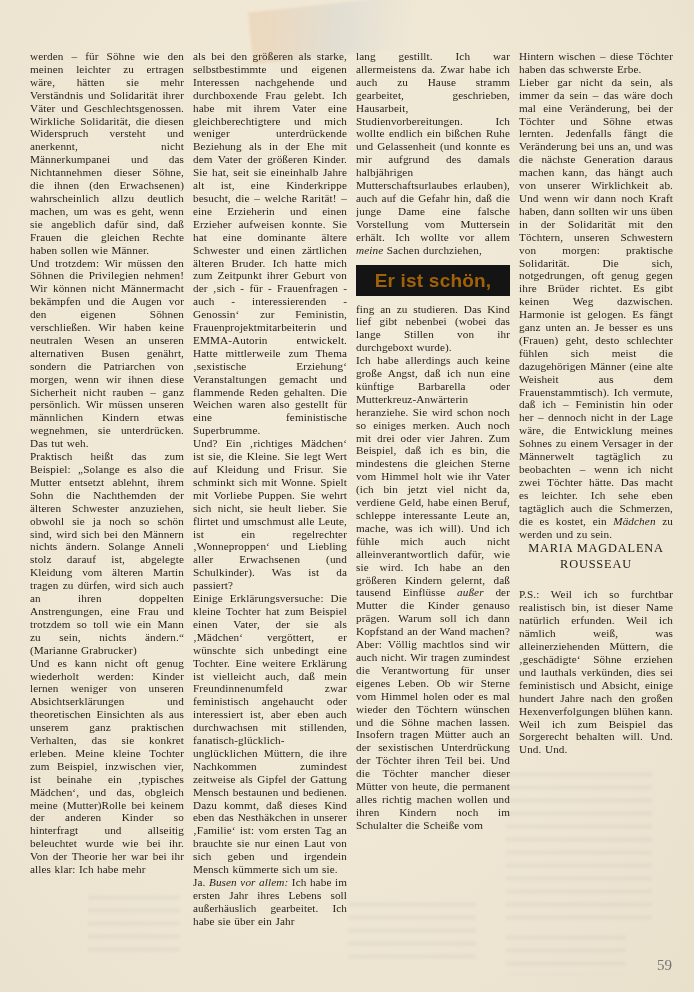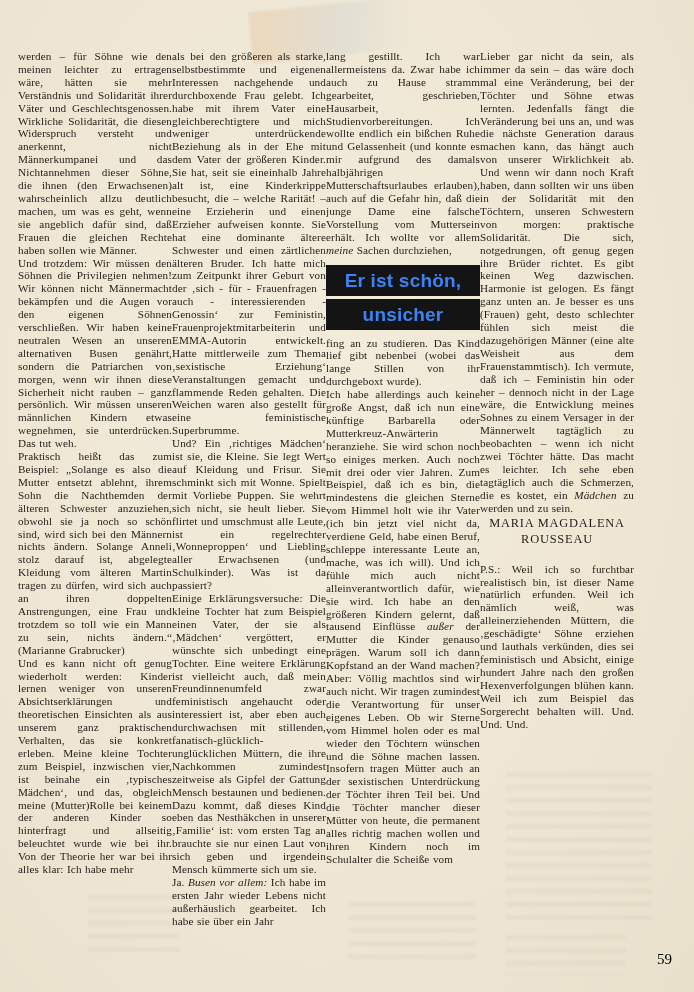--- a/index.html
+++ b/index.html
@@ -14,8 +14,8 @@
     background:radial-gradient(ellipse at 45% 40%, #f3ecdb 0%, #efe7d4 55%, #e9e0cc 100%);
   }
   .columns{
-    position:absolute;top:50px;left:18px;
-    display:flex;
+    position:absolute;top:50px;left:30px;
+    display:flex;gap:9px;
   }
   .col{
     width:154px;height:900px;overflow:hidden;

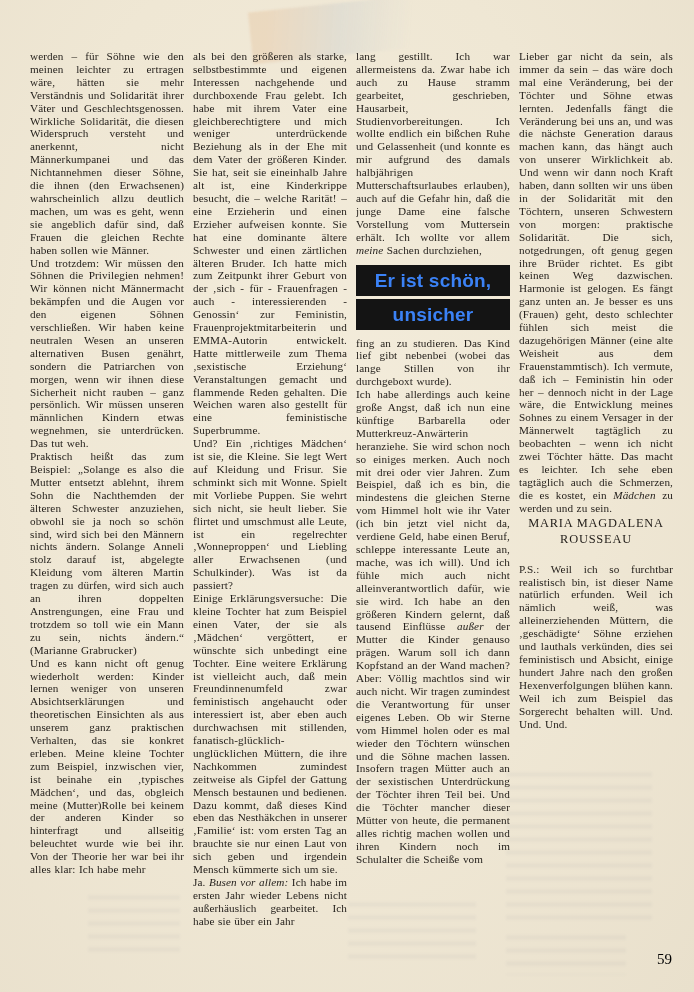--- a/index.html
+++ b/index.html
@@ -106,6 +106,7 @@
       <p><span>Ich habe allerdings auch keine große Angst, daß ich nun eine künftige Barbarella oder Mutterkreuz-Anwärterin heranziehe. Sie wird schon noch so einiges merken. Auch noch mit drei oder vier Jahren. Zum Beispiel, daß ich es bin, die mindestens die gleichen Sterne vom Himmel holt wie ihr Vater (ich bin jetzt viel nicht da, verdiene Geld, habe einen Beruf, schleppe interessante Leute an, mache, was ich will). Und ich fühle mich auch nicht alleinverantwortlich dafür, wie sie wird. Ich habe an den größeren Kindern gelernt, daß tausend Einflüsse </span><em>außer</em><span> der Mutter die Kinder genauso prägen. Warum soll ich dann Kopfstand an der Wand machen? Aber: Völlig machtlos sind wir auch nicht. Wir tragen zumindest die Verantwortung für unser eigenes Leben. Ob wir Sterne vom Himmel holen oder es mal wieder den Töchtern wünschen und die Söhne machen lassen. Insofern tragen Mütter auch an der sexistischen Unterdrückung der Töchter ihren Teil bei. Und die Töchter mancher dieser Mütter von heute, die permanent alles richtig machen wollen und ihren Kindern noch im Schulalter die Scheiße vom</span></p>
     </div>
   <div class="col">
+      <p><span>Hintern wischen – diese Töchter haben das schwerste Erbe.</span></p>
       <p><span>Lieber gar nicht da sein, als immer da sein – das wäre doch mal eine Veränderung, bei der Töchter und Söhne etwas lernten. Jedenfalls fängt die Veränderung bei uns an, und was die nächste Generation daraus machen kann, das hängt auch von unserer Wirklichkeit ab. Und wenn wir dann noch Kraft haben, dann sollten wir uns üben in der Solidarität mit den Töchtern, unseren Schwestern von morgen: praktische Solidarität. Die sich, notgedrungen, oft genug gegen ihre Brüder richtet. Es gibt keinen Weg dazwischen. Harmonie ist gelogen. Es fängt ganz unten an. Je besser es uns (Frauen) geht, desto schlechter fühlen sich meist die dazugehörigen Männer (eine alte Weisheit aus dem Frauenstammtisch). Ich vermute, daß ich – Feministin hin oder her – dennoch nicht in der Lage wäre, die Entwicklung meines Sohnes zu einem Versager in der Männerwelt tagtäglich zu beobachten – wenn ich nicht zwei Töchter hätte. Das macht es leichter. Ich sehe eben tagtäglich auch die Schmerzen, die es kostet, ein </span><em>Mädchen</em><span> zu werden und zu sein.</span></p>
       <div class="byline">
         <div>MARIA MAGDALENA</div>

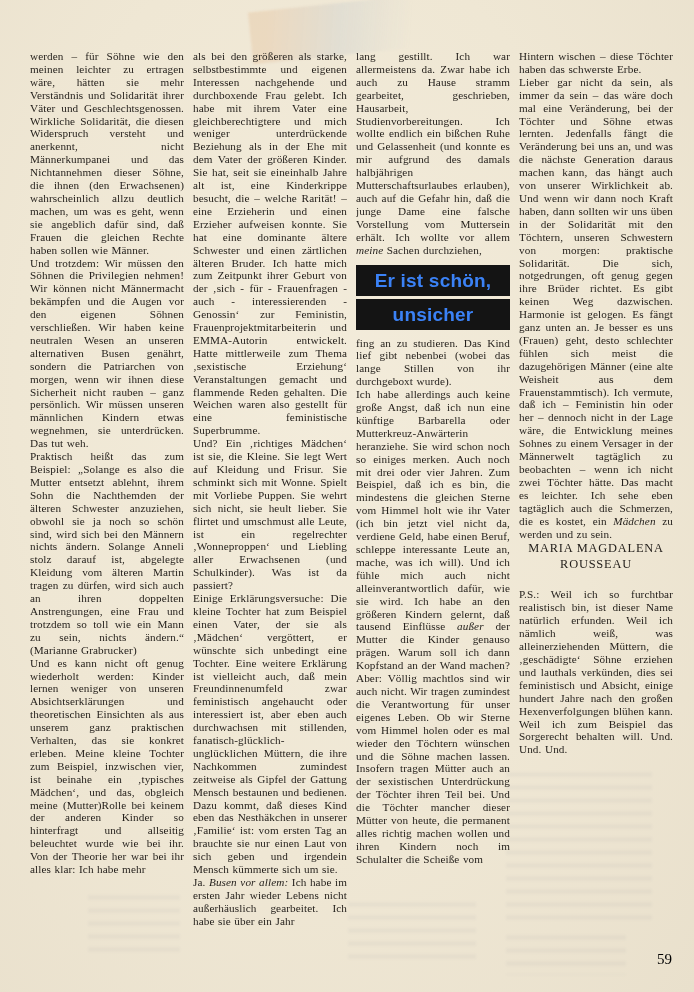--- a/index.html
+++ b/index.html
@@ -32,7 +32,7 @@
   .pullquote{margin:8px 0 7px 0;}
   .pq-bar{
     background:#141414;
-    color:#3b82f6;
+    color:#a16207;
     font-family:"Liberation Sans","DejaVu Sans",sans-serif;
     font-weight:700;
     font-size:19px;

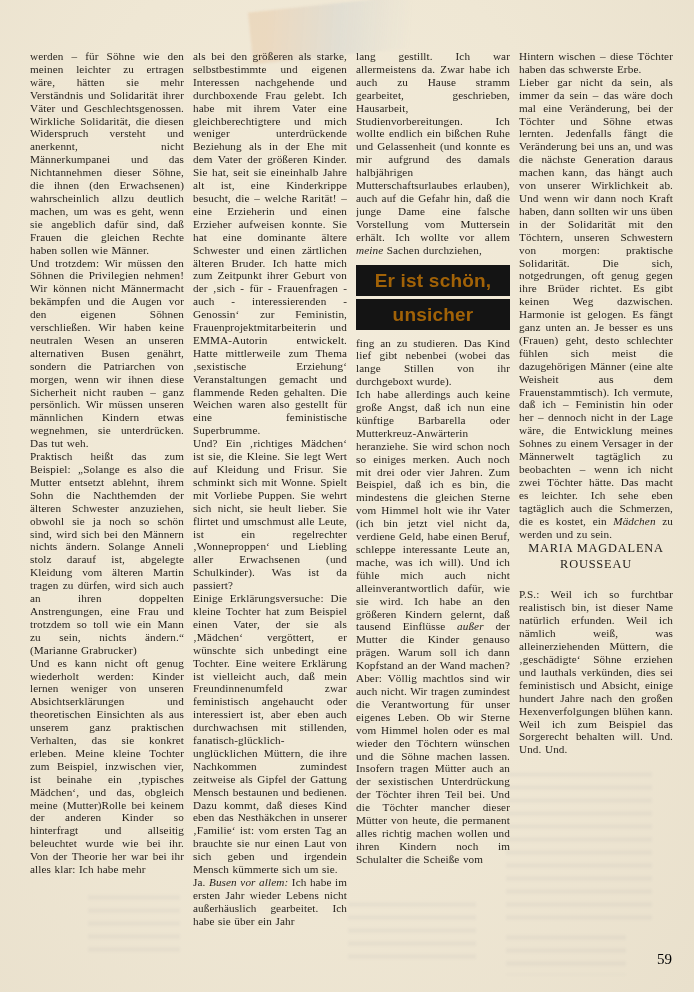--- a/index.html
+++ b/index.html
@@ -100,7 +100,6 @@
       <p><span>lang gestillt. Ich war allermeistens da. Zwar habe ich auch zu Hause stramm gearbeitet, geschrieben, Hausarbeit, Studienvorbereitungen. Ich wollte endlich ein bißchen Ruhe und Gelassenheit (und konnte es mir aufgrund des damals halbjährigen Mutterschaftsurlaubes erlauben), auch auf die Gefahr hin, daß die junge Dame eine falsche Vorstellung vom Muttersein erhält. Ich wollte vor allem </span><em>meine</em><span> Sachen durchziehen,</span></p>
       <div class="pullquote">
         <div class="pq-bar">Er ist schön,</div>
-        <div class="pq-bar">unsicher</div>
       </div>
       <p><span>fing an zu studieren. Das Kind lief gibt nebenbei (wobei das lange Stillen von ihr durchgeboxt wurde).</span></p>
       <p><span>Ich habe allerdings auch keine große Angst, daß ich nun eine künftige Barbarella oder Mutterkreuz-Anwärterin heranziehe. Sie wird schon noch so einiges merken. Auch noch mit drei oder vier Jahren. Zum Beispiel, daß ich es bin, die mindestens die gleichen Sterne vom Himmel holt wie ihr Vater (ich bin jetzt viel nicht da, verdiene Geld, habe einen Beruf, schleppe interessante Leute an, mache, was ich will). Und ich fühle mich auch nicht alleinverantwortlich dafür, wie sie wird. Ich habe an den größeren Kindern gelernt, daß tausend Einflüsse </span><em>außer</em><span> der Mutter die Kinder genauso prägen. Warum soll ich dann Kopfstand an der Wand machen? Aber: Völlig machtlos sind wir auch nicht. Wir tragen zumindest die Verantwortung für unser eigenes Leben. Ob wir Sterne vom Himmel holen oder es mal wieder den Töchtern wünschen und die Söhne machen lassen. Insofern tragen Mütter auch an der sexistischen Unterdrückung der Töchter ihren Teil bei. Und die Töchter mancher dieser Mütter von heute, die permanent alles richtig machen wollen und ihren Kindern noch im Schulalter die Scheiße vom</span></p>

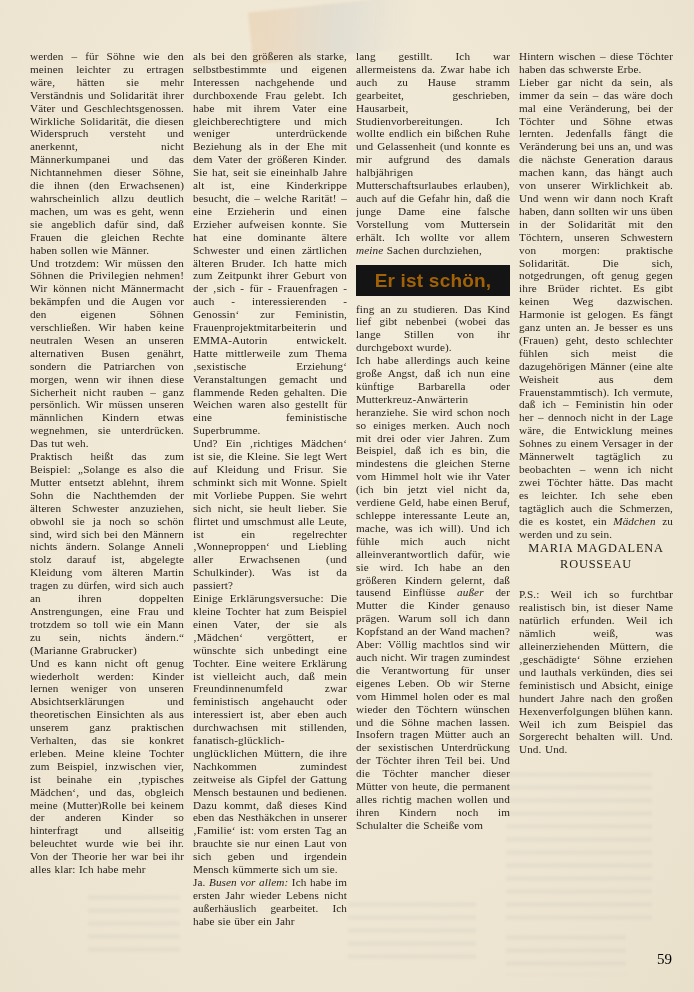--- a/index.html
+++ b/index.html
@@ -94,7 +94,7 @@
       <p><span>als bei den größeren als starke, selbstbestimmte und eigenen Interessen nachgehende und durchboxende Frau gelebt. Ich habe mit ihrem Vater eine gleichberechtigtere und mich weniger unterdrückende Beziehung als in der Ehe mit dem Vater der größeren Kinder. Sie hat, seit sie eineinhalb Jahre alt ist, eine Kinderkrippe besucht, die – welche Rarität! – eine Erzieherin und einen Erzieher aufweisen konnte. Sie hat eine dominante ältere Schwester und einen zärtlichen älteren Bruder. Ich hatte mich zum Zeitpunkt ihrer Geburt von der ‚sich - für - Frauenfragen - auch - interessierenden -Genossin‘ zur Feministin, Frauenprojektmitarbeiterin und EMMA-Autorin entwickelt. Hatte mittlerweile zum Thema ‚sexistische Erziehung‘ Veranstaltungen gemacht und flammende Reden gehalten. Die Weichen waren also gestellt für eine feministische Superbrumme.</span></p>
       <p><span>Und? Ein ‚richtiges Mädchen‘ ist sie, die Kleine. Sie legt Wert auf Kleidung und Frisur. Sie schminkt sich mit Wonne. Spielt mit Vorliebe Puppen. Sie wehrt sich nicht, sie heult lieber. Sie flirtet und umschmust alle Leute, ist ein regelrechter ‚Wonneproppen‘ und Liebling aller Erwachsenen (und Schulkinder). Was ist da passiert?</span></p>
       <p><span>Einige Erklärungsversuche: Die kleine Tochter hat zum Beispiel einen Vater, der sie als ‚Mädchen‘ vergöttert, er wünschte sich unbedingt eine Tochter. Eine weitere Erklärung ist vielleicht auch, daß mein Freundinnenumfeld zwar feministisch angehaucht oder interessiert ist, aber eben auch durchwachsen mit stillenden, fanatisch-glücklich-unglücklichen Müttern, die ihre Nachkommen zumindest zeitweise als Gipfel der Gattung Mensch bestaunen und bedienen. Dazu kommt, daß dieses Kind eben das Nesthäkchen in unserer ‚Familie‘ ist: vom ersten Tag an brauchte sie nur einen Laut von sich geben und irgendein Mensch kümmerte sich um sie.</span></p>
-      <p><span>Ja. </span><em>Busen vor allem:</em><span> Ich habe im ersten Jahr wieder Lebens nicht außerhäuslich gearbeitet. Ich habe sie über ein Jahr</span></p>
+      <p><span>Ja. </span><em>Busen vor allem:</em><span> Ich habe im ersten Jahr ihres Lebens soll außerhäuslich gearbeitet. Ich habe sie über ein Jahr</span></p>
     </div>
   <div class="col">
       <p><span>lang gestillt. Ich war allermeistens da. Zwar habe ich auch zu Hause stramm gearbeitet, geschrieben, Hausarbeit, Studienvorbereitungen. Ich wollte endlich ein bißchen Ruhe und Gelassenheit (und konnte es mir aufgrund des damals halbjährigen Mutterschaftsurlaubes erlauben), auch auf die Gefahr hin, daß die junge Dame eine falsche Vorstellung vom Muttersein erhält. Ich wollte vor allem </span><em>meine</em><span> Sachen durchziehen,</span></p>

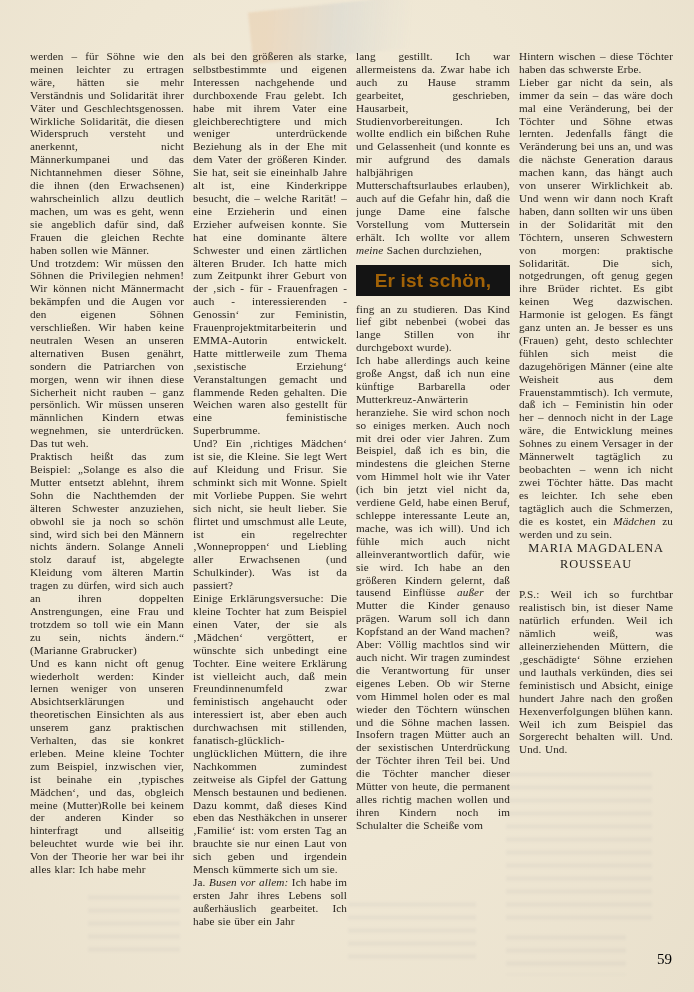--- a/index.html
+++ b/index.html
@@ -50,8 +50,8 @@
     letter-spacing:.8px;
   }
   .page-number{
-    position:absolute;right:22px;bottom:24px;
-    font-size:15px;color:#000000;
+    position:absolute;right:22px;bottom:18px;
+    font-size:15px;color:#737373;
   }
   
   .ghost{position:absolute;pointer-events:none;filter:blur(1.2px);}

